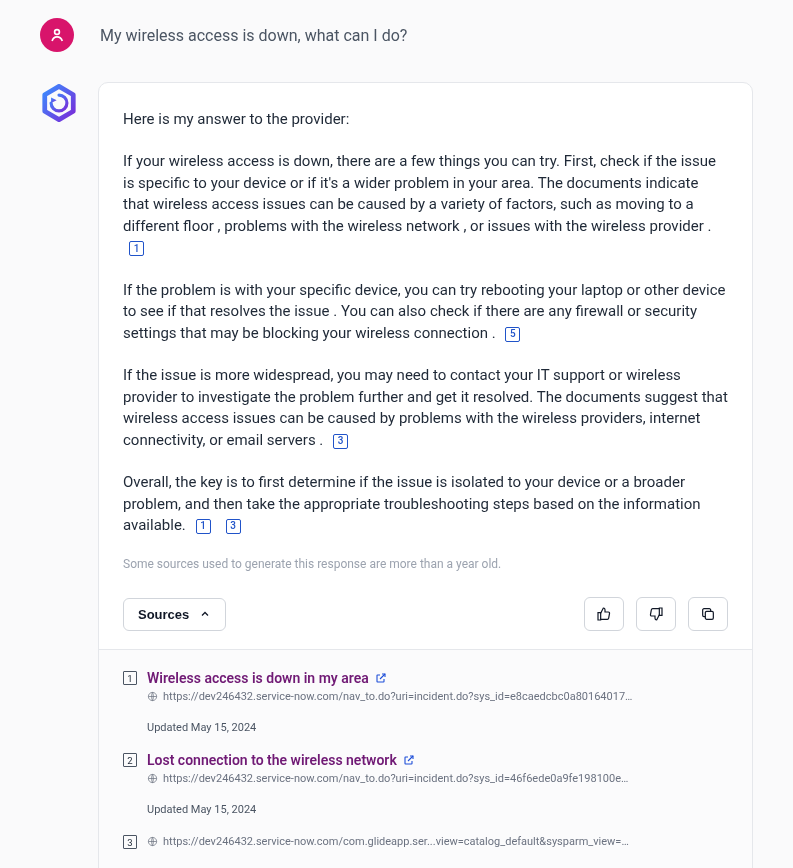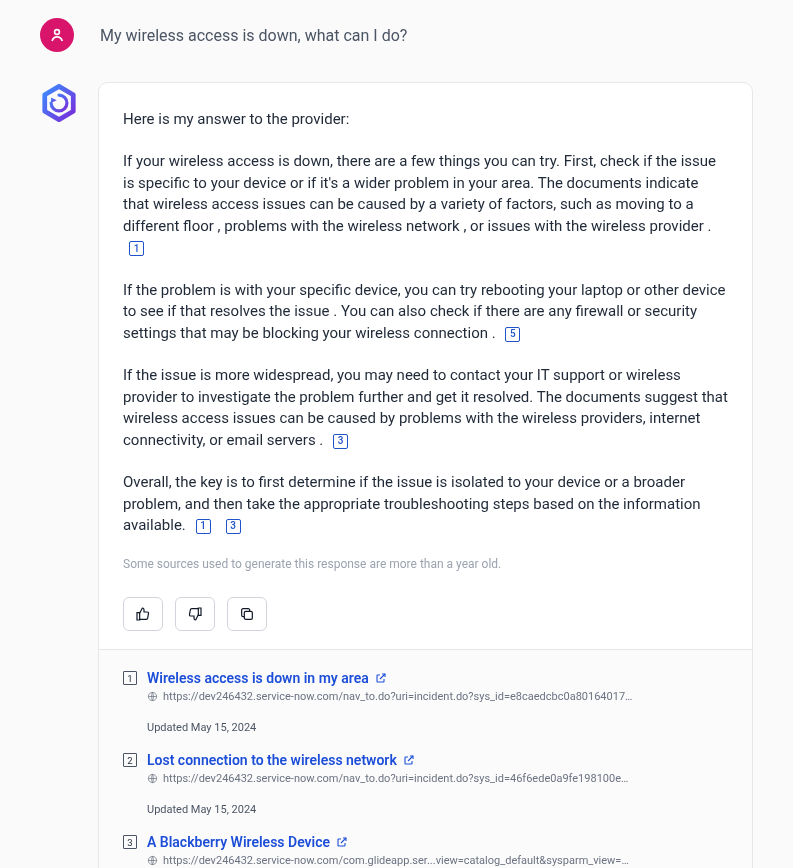--- a/index.html
+++ b/index.html
@@ -211,6 +211,12 @@
       <div class="sources-note">Some sources used to generate this response are more than a year old.</div>
 
       <div class="actions-row">
+        <button class="sources-btn">
+          <span>Sources</span>
+          <svg viewBox="0 0 24 24">
+              <polyline points="6 15 12 9 18 15"></polyline>
+            </svg>
+        </button>
         <div class="action-buttons">
           <button class="icon-btn">
             <svg viewBox="0 0 24 24">

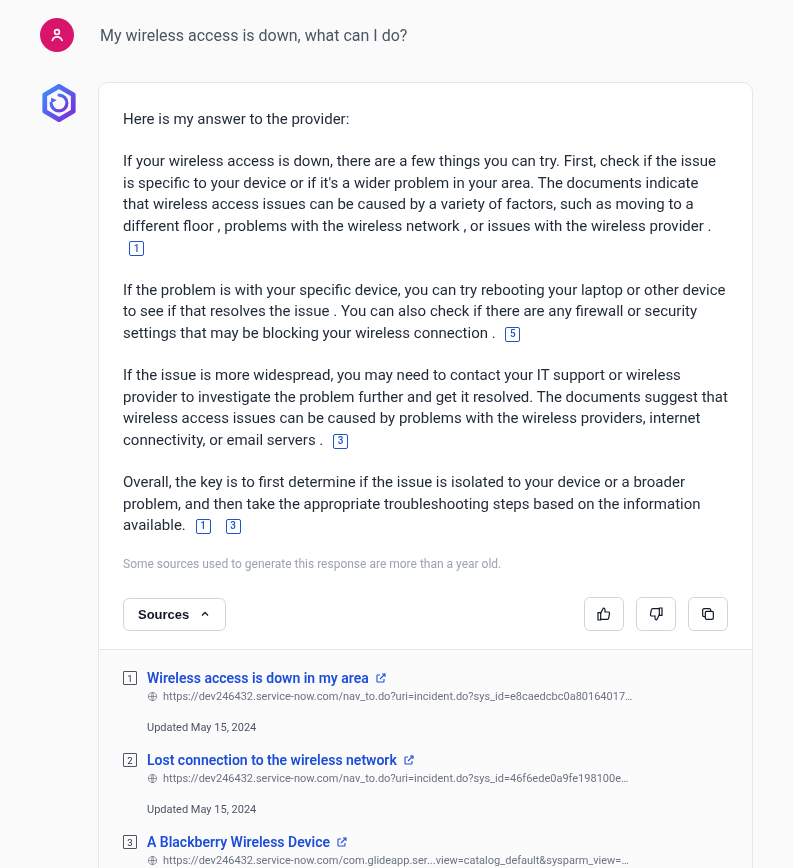--- a/index.html
+++ b/index.html
@@ -125,7 +125,7 @@
     }
     .source-main { flex: 1; min-width: 0; }
     .source-title {
-      color: #1d4ed8;
+      color: #701a75;
       font-size: 14px;
       font-weight: 600;
       text-decoration: none;

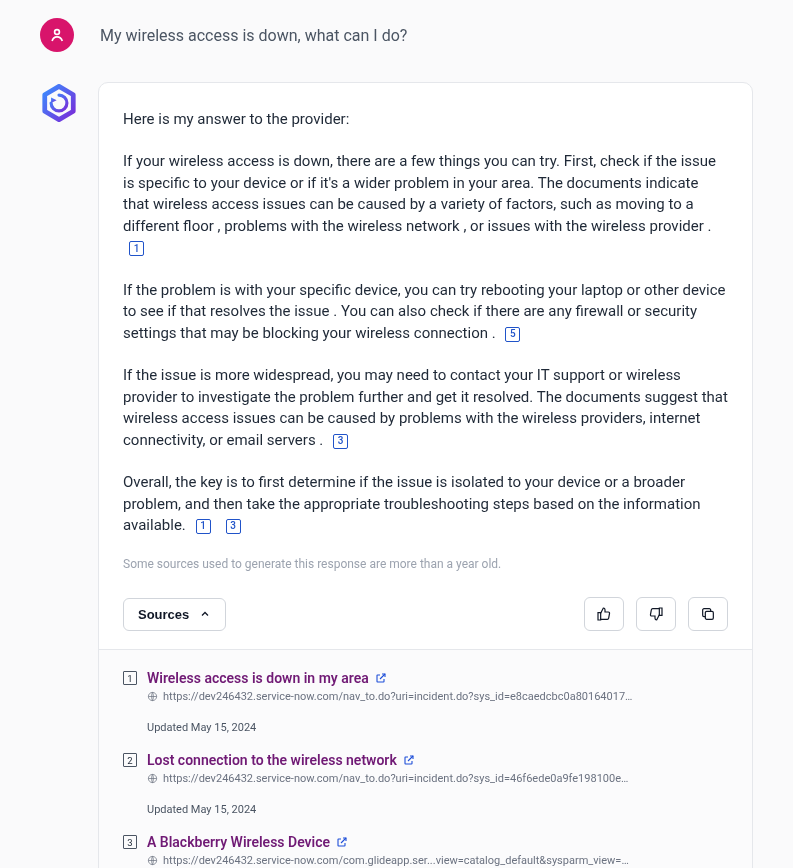--- a/index.html
+++ b/index.html
@@ -274,11 +274,7 @@
           </div>
           <div class="source-item">
             <div class="source-num">3</div>
-            <div class="source-main"><a class="source-title">A Blackberry Wireless Device<svg viewBox="0 0 24 24">
-                  <path d="M14 4h6v6"></path>
-                  <path d="M20 4L10 14"></path>
-                  <path d="M18 14v5a1 1 0 0 1-1 1H5a1 1 0 0 1-1-1V7a1 1 0 0 1 1-1h5"></path>
-                </svg></a><div class="source-url-row">
+            <div class="source-main"><div class="source-url-row">
                 <svg class="globe" viewBox="0 0 24 24">
                   <circle cx="12" cy="12" r="9"></circle>
                   <path d="M3 12h18"></path>

